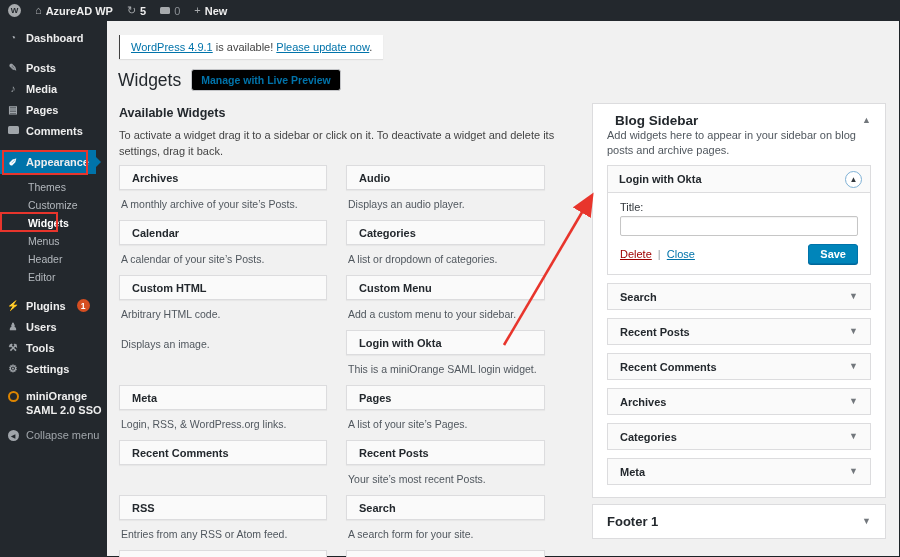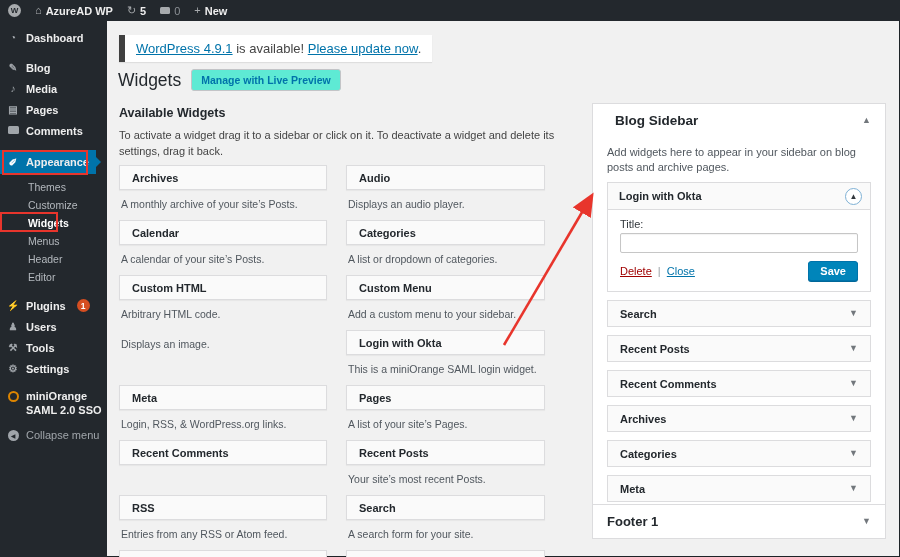--- a/index.html
+++ b/index.html
@@ -44,8 +44,8 @@
   .mi-collapse { color:#a0a5aa; font-weight:400; }
 
   
-  .notice { position:absolute; left:119px; top:35px; background:#fff; border-left:6px solid #404040;
-            box-shadow:0 1px 1px rgba(0,0,0,.08); padding:6px 11px; font-size:13px; color:#444; white-space:nowrap; }
+  .notice { position:absolute; left:119px; top:35px; background:#fff; border-left:1px solid #404040;
+            box-shadow:0 1px 1px rgba(0,0,0,.08); padding:6px 11px; font-size:11px; color:#444; white-space:nowrap; }
   .notice a { color:#0073aa; text-decoration:underline; cursor:pointer; }
   .titlerow { position:absolute; left:118px; top:69px; display:flex; align-items:center; gap:10px; }
   .ptitle { font-size:17.5px; font-weight:400; color:#23282d; }

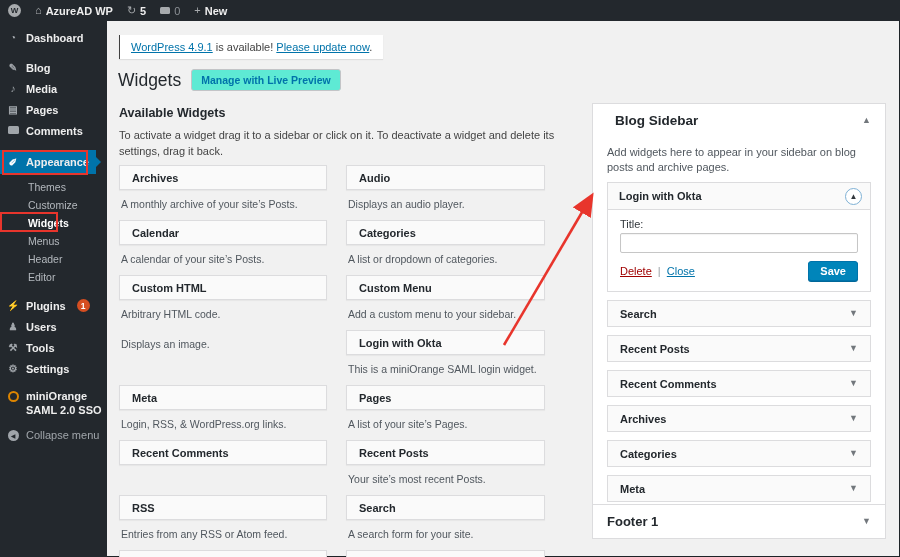--- a/index.html
+++ b/index.html
@@ -134,7 +134,7 @@
     <div class="sep"></div>
     <div class="mi">
       <span class="mic">✎</span>
-      <span class="mil">Blog</span>
+      <span class="mil">Posts</span>
     </div>
     <div class="mi">
       <span class="mic">♪</span>

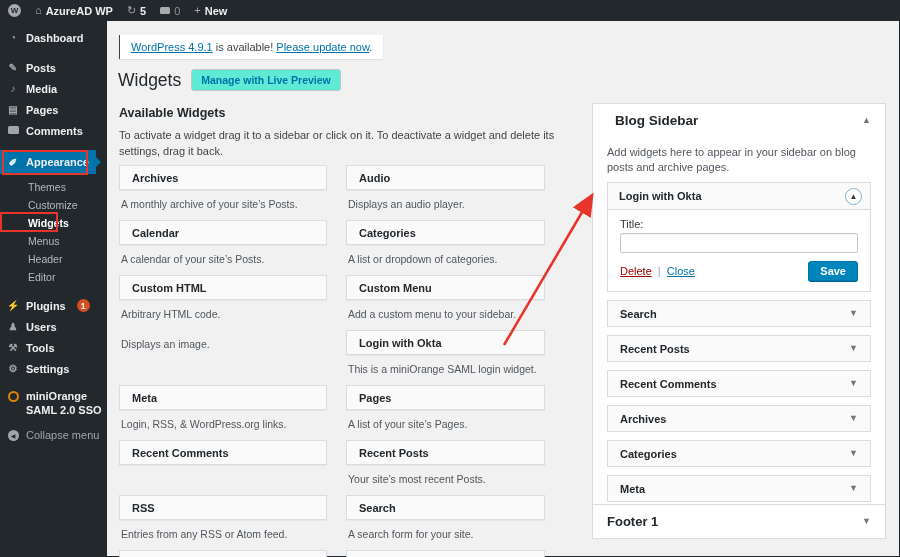--- a/index.html
+++ b/index.html
@@ -49,7 +49,7 @@
   .notice a { color:#0073aa; text-decoration:underline; cursor:pointer; }
   .titlerow { position:absolute; left:118px; top:69px; display:flex; align-items:center; gap:10px; }
   .ptitle { font-size:17.5px; font-weight:400; color:#23282d; }
-  .page-action { font-size:10.5px; font-weight:bold; color:#0073aa; background:#5eead4; border:1px solid #c3c4c7;
+  .page-action { font-size:10.5px; font-weight:bold; color:#0073aa; background:#000000; border:1px solid #c3c4c7;
                  border-radius:3px; padding:4px 9px; cursor:pointer; }
   .avail-h { position:absolute; left:119px; top:106px; font-size:12.5px; font-weight:bold; color:#23282d; }
   .avail-d { position:absolute; left:119px; top:128px; width:452px; font-size:11px; color:#444; line-height:1.45; }

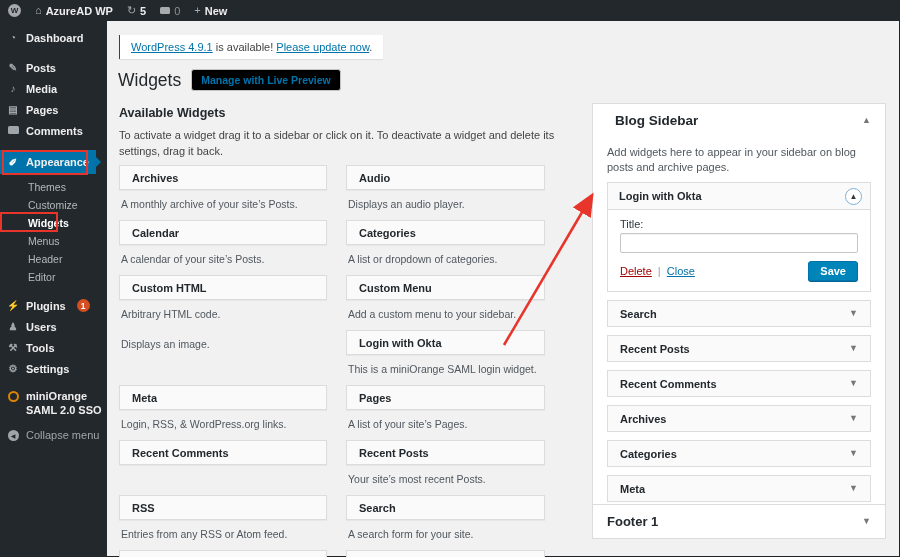--- a/index.html
+++ b/index.html
@@ -68,7 +68,7 @@
   .panel-head { display:flex; align-items:center; justify-content:space-between; }
   .panel-title { font-size:13.5px; font-weight:bold; color:#23282d;padding-left:8px; }
   .tgl { color:#72777c; font-size:9px; cursor:pointer; line-height:1; }
-  .panel-desc { margin-top:17px; font-size:11px; color:#50575e; line-height:14.5px; }
+  .panel-desc { margin-top:0; font-size:11px; color:#50575e; line-height:14.5px; }
   .xwidget { margin-top:8px; border:1px solid #dcdcde; background:#fff; }
   .xhead { height:27px; background:#fafafa; border-bottom:1px solid #dcdcde; display:flex; align-items:center;
            justify-content:space-between; padding:0 8px 0 11px; cursor:move; }

